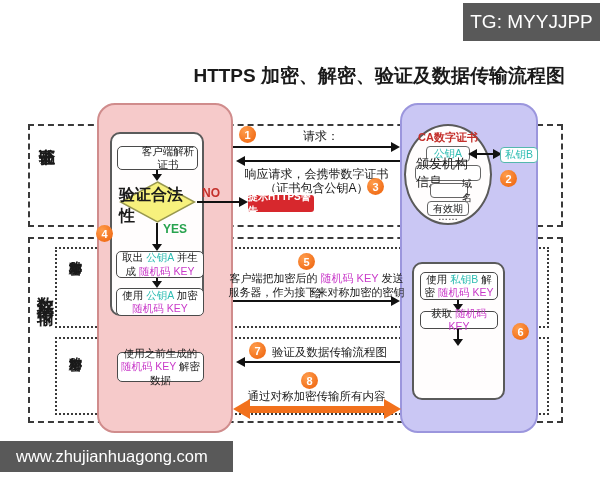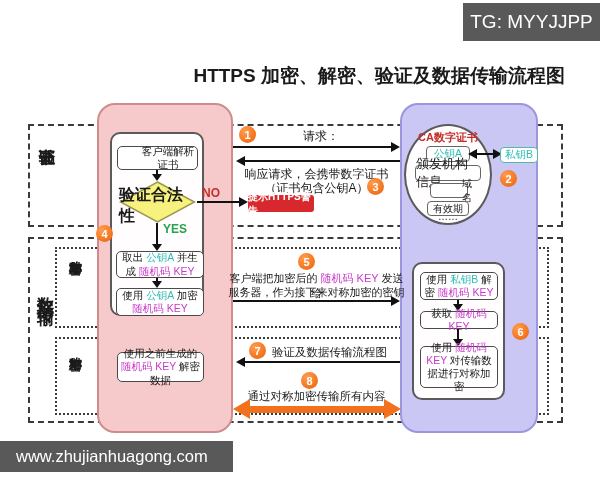--- a/index.html
+++ b/index.html
@@ -131,9 +131,6 @@
     </div>
   <div class="abs vline" style="left:457px;top:329px;height:11px;"></div>
   <div class="abs head-d" style="left:453px;top:339px;"></div>
-  <div class="abs stepbox" style="left:420px;top:346px;width:78px;height:42px;">
-      <span><span style="color: rgb(26, 26, 26);">使用 </span><span style="color: rgb(201, 58, 201);">随机码 KEY</span><span style="color: rgb(26, 26, 26);"> 对传输数据进行对称加密</span></span>
-    </div>
 
   <div class="abs ncircle" style="left:239px;top:126px;">1</div>
   <div class="abs" style="left:303px;top:128px;font-size:12px;z-index:3;">请求：</div>

